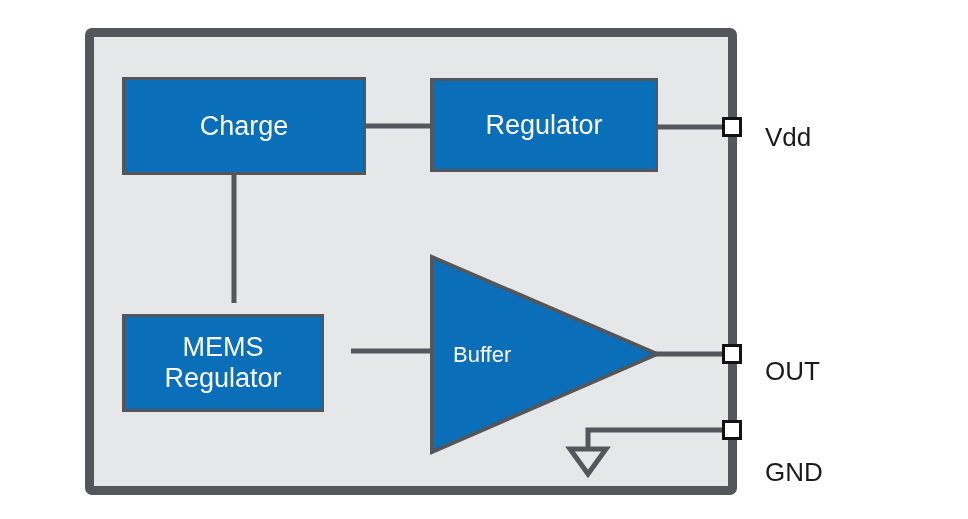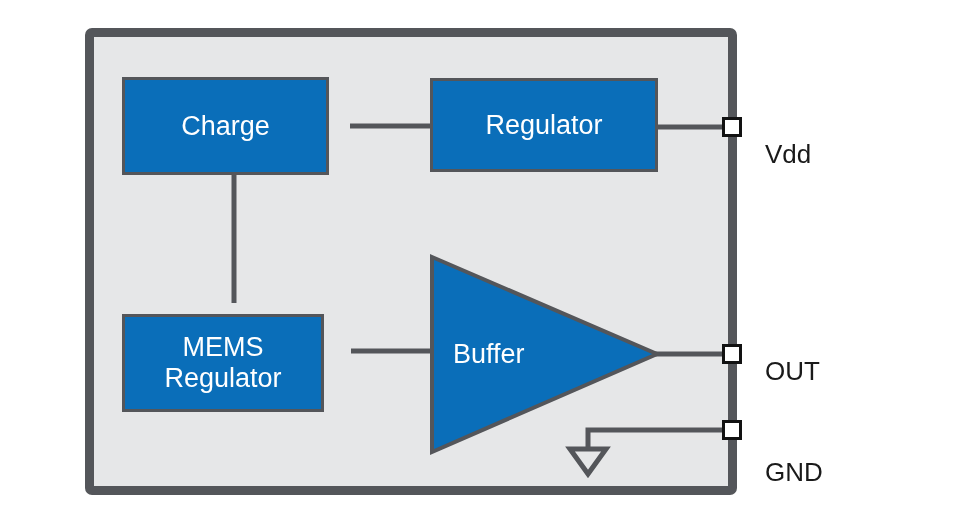--- a/index.html
+++ b/index.html
@@ -70,7 +70,7 @@
     line-height: 31px;
     text-align: center;
   }
-  .block-charge-pump { left: 122px; top: 77px;  width: 207px; height: 98px; }
+  .block-charge-pump { left: 122px; top: 77px;  width: 244px; height: 98px; }
   .block-regulator   { left: 430px; top: 78px;  width: 228px; height: 94px; }
   .block-mems        { left: 122px; top: 302px; width: 202px; height: 98px; margin-top: 12px; }
   .buffer-label {

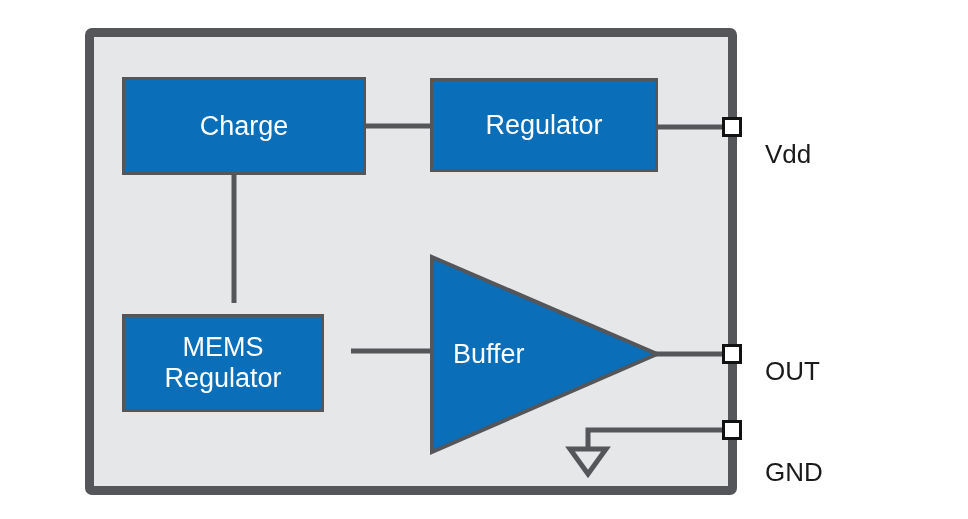--- a/index.html
+++ b/index.html
@@ -102,7 +102,7 @@
     font-size: 26px;
     line-height: 30px;
   }
-  .pin-label-vdd { top: 139px; text-align: right; }
+  .pin-label-vdd { top: 122px; text-align: right; }
   .pin-label-out { top: 356px; }
   .pin-label-gnd { top: 457px; }
 </style>

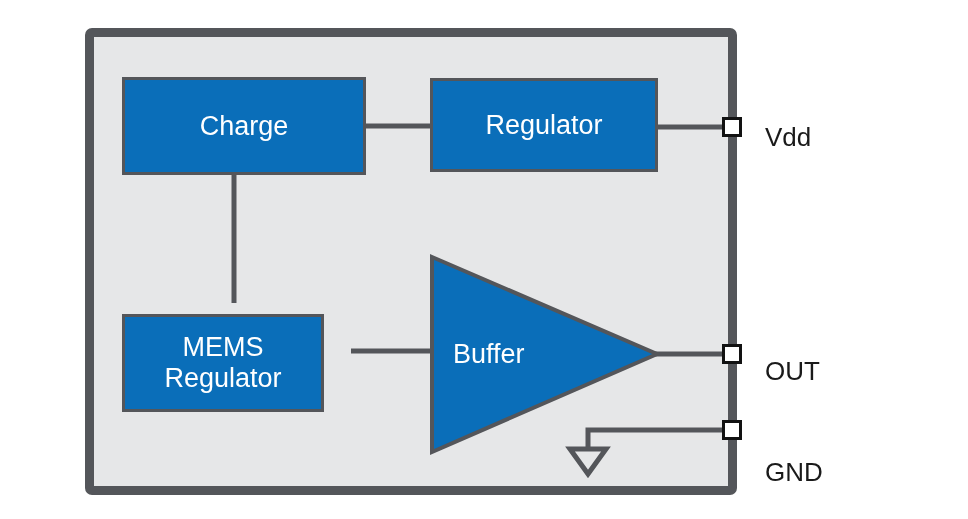--- a/index.html
+++ b/index.html
@@ -78,7 +78,7 @@
     left: 453px;
     top: 339px;
     color: var(--block-text, #ffffff);
-    font-size: 27px;
+    font-size: 22px;
     line-height: 31px;
   }
   

